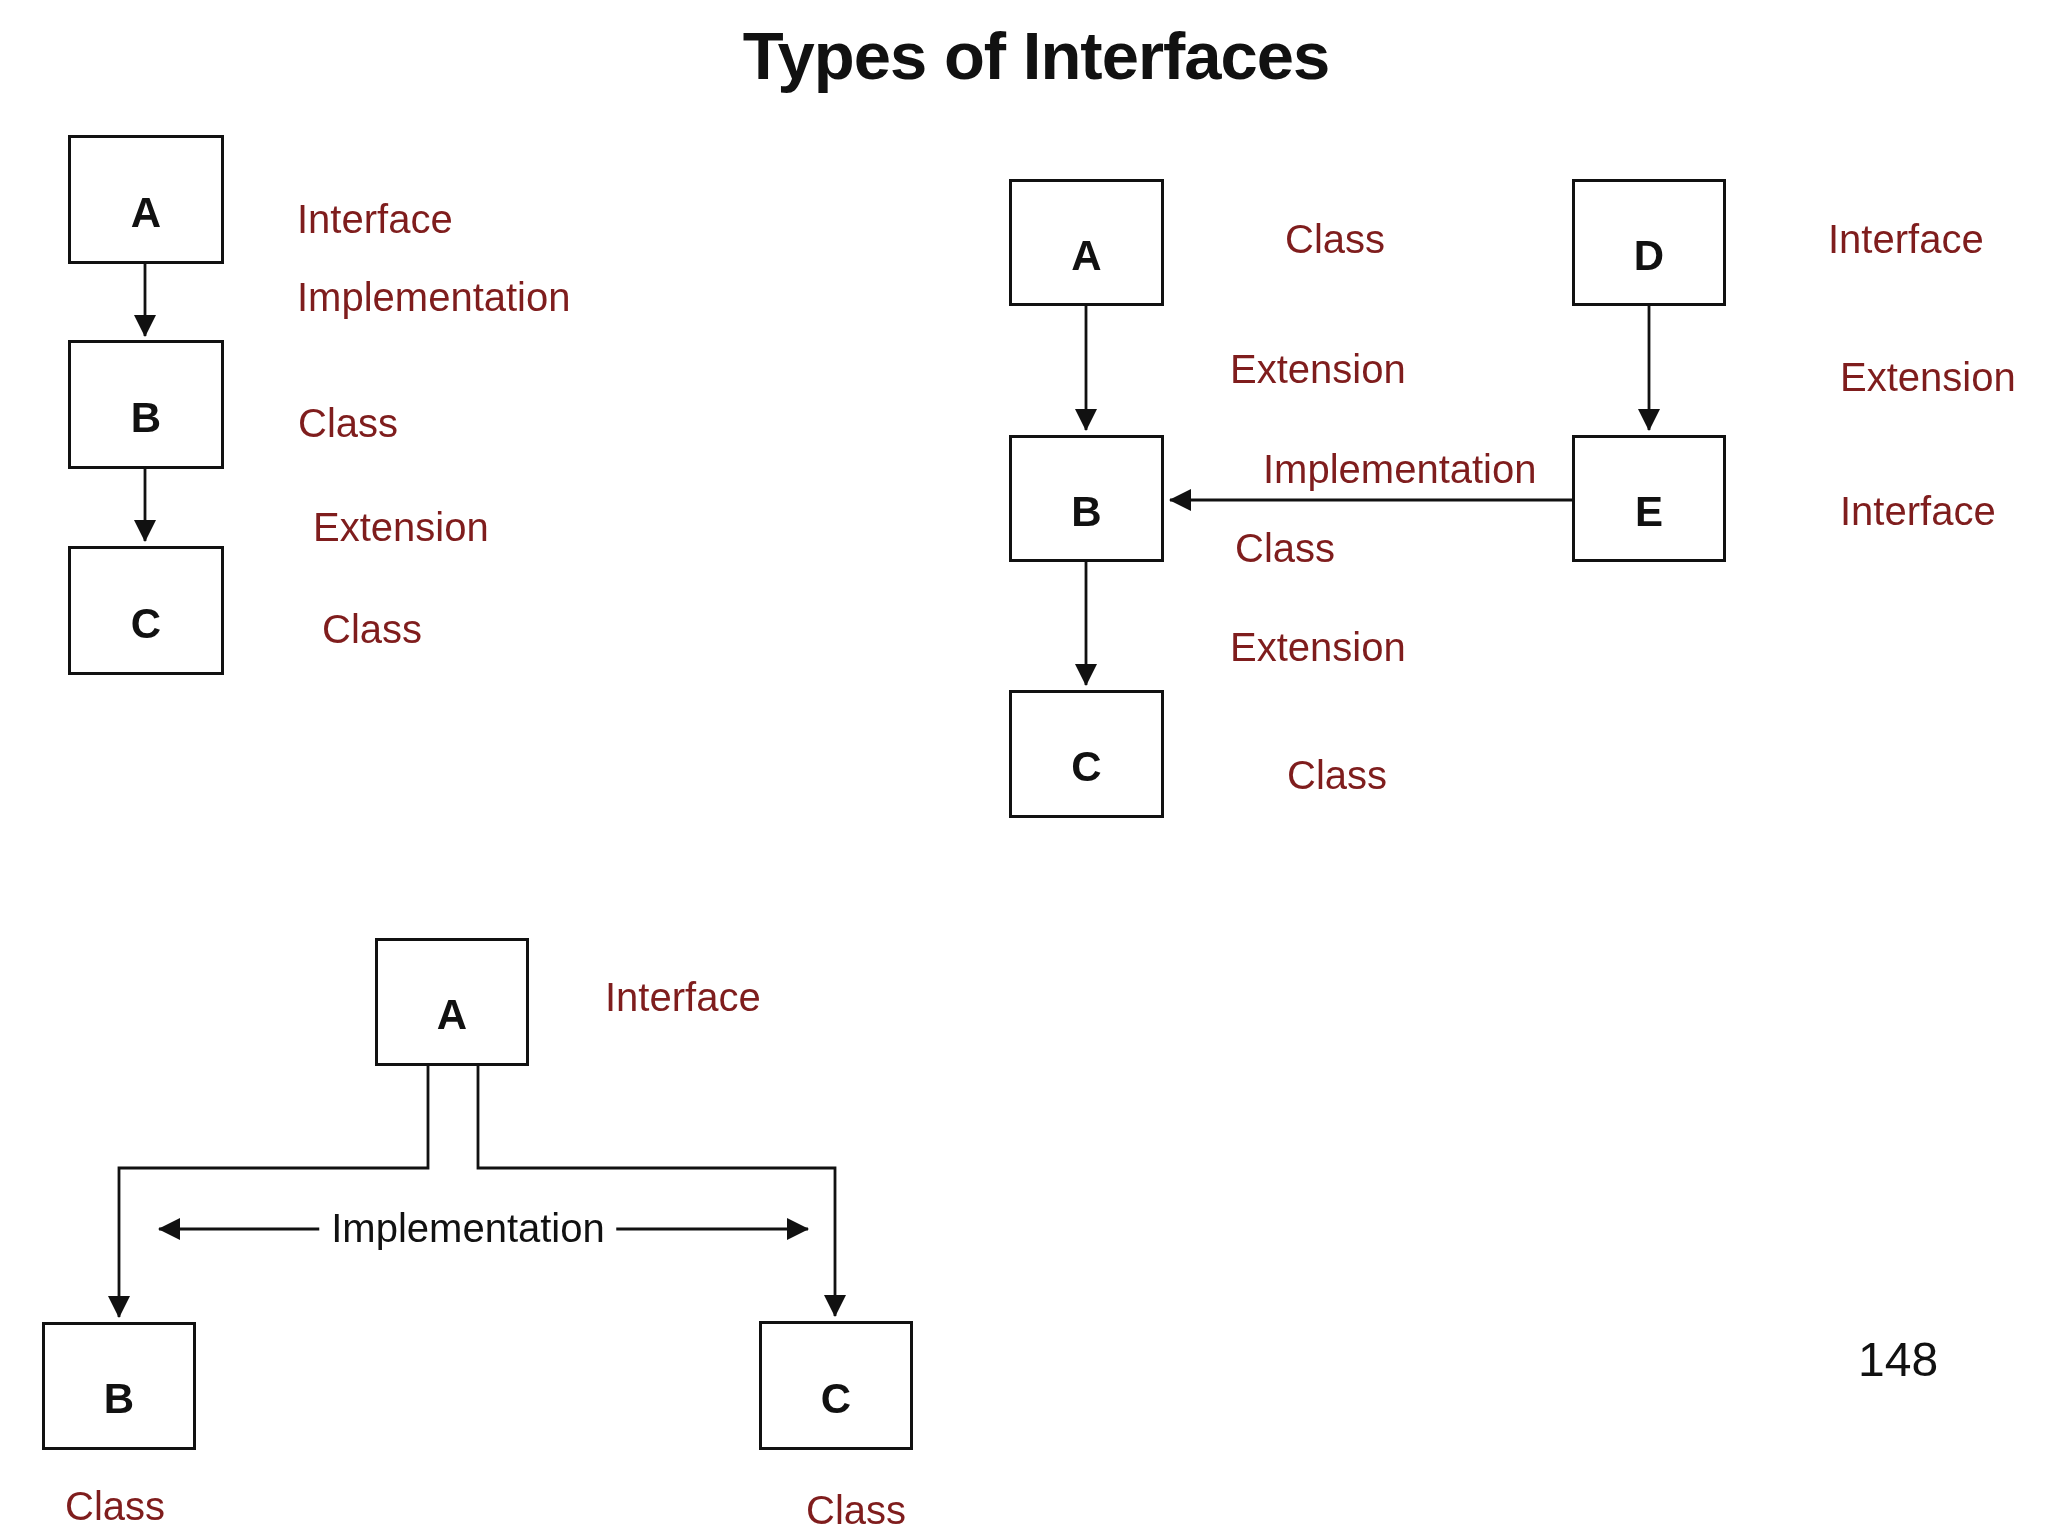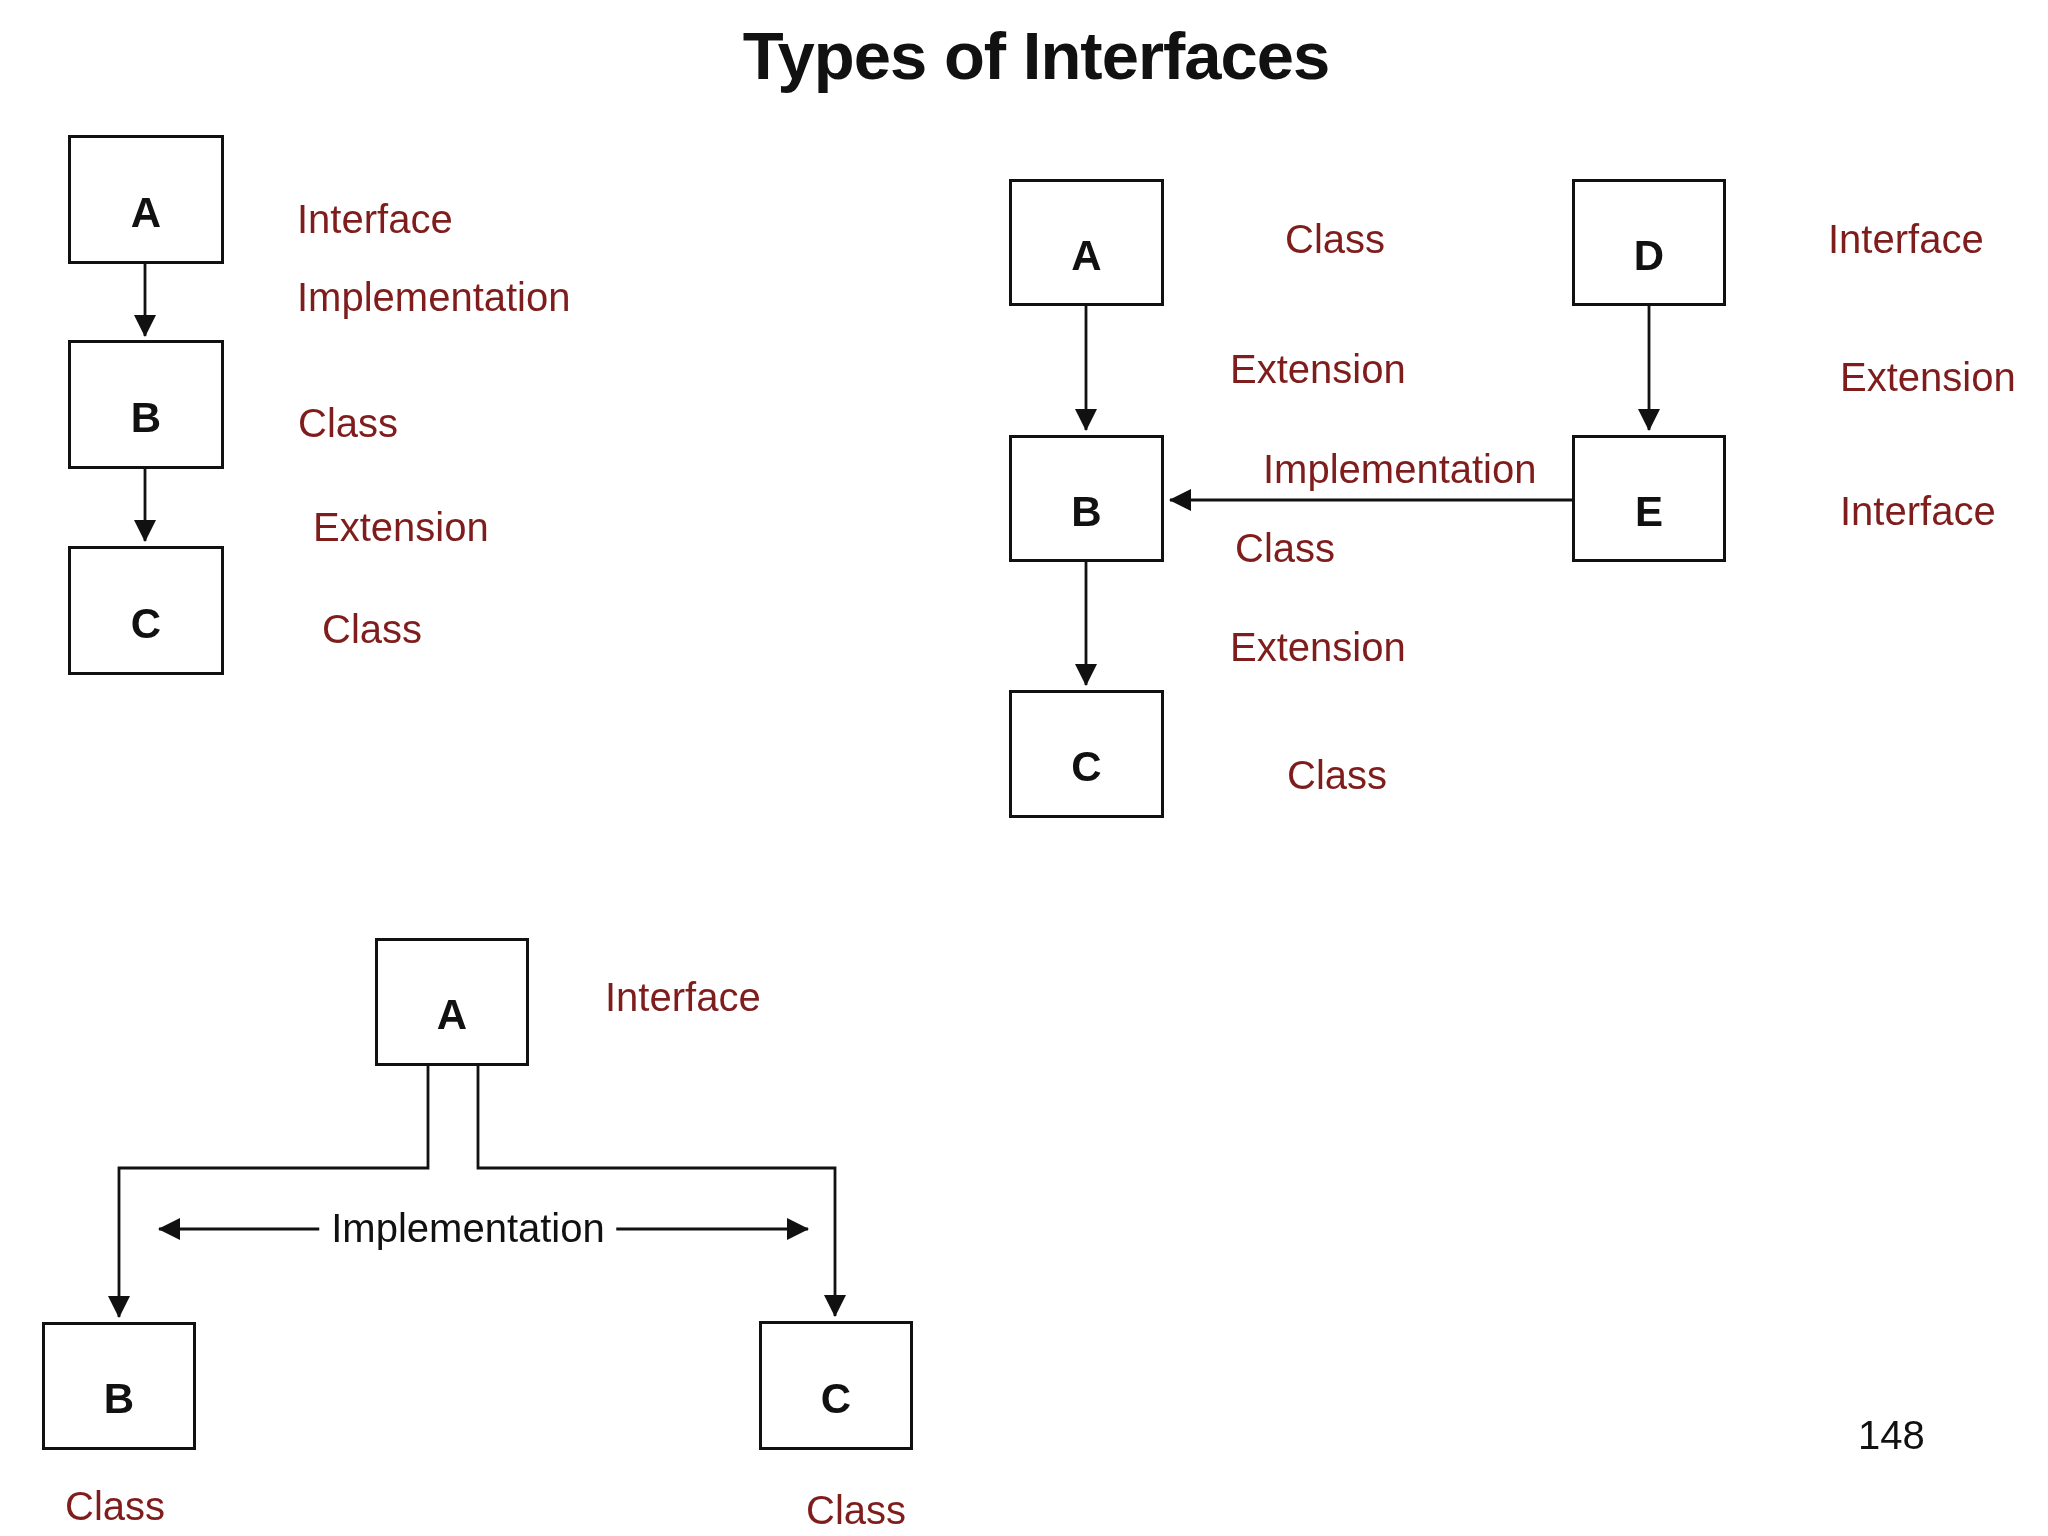--- a/index.html
+++ b/index.html
@@ -70,8 +70,8 @@
   .page-number {
     position: absolute;
     left: 1858px;
-    top: 1414px;
-    font-size: 40px;
+    top: 1338px;
+    font-size: 48px;
     line-height: 43px;
     color: #111111;
   }

